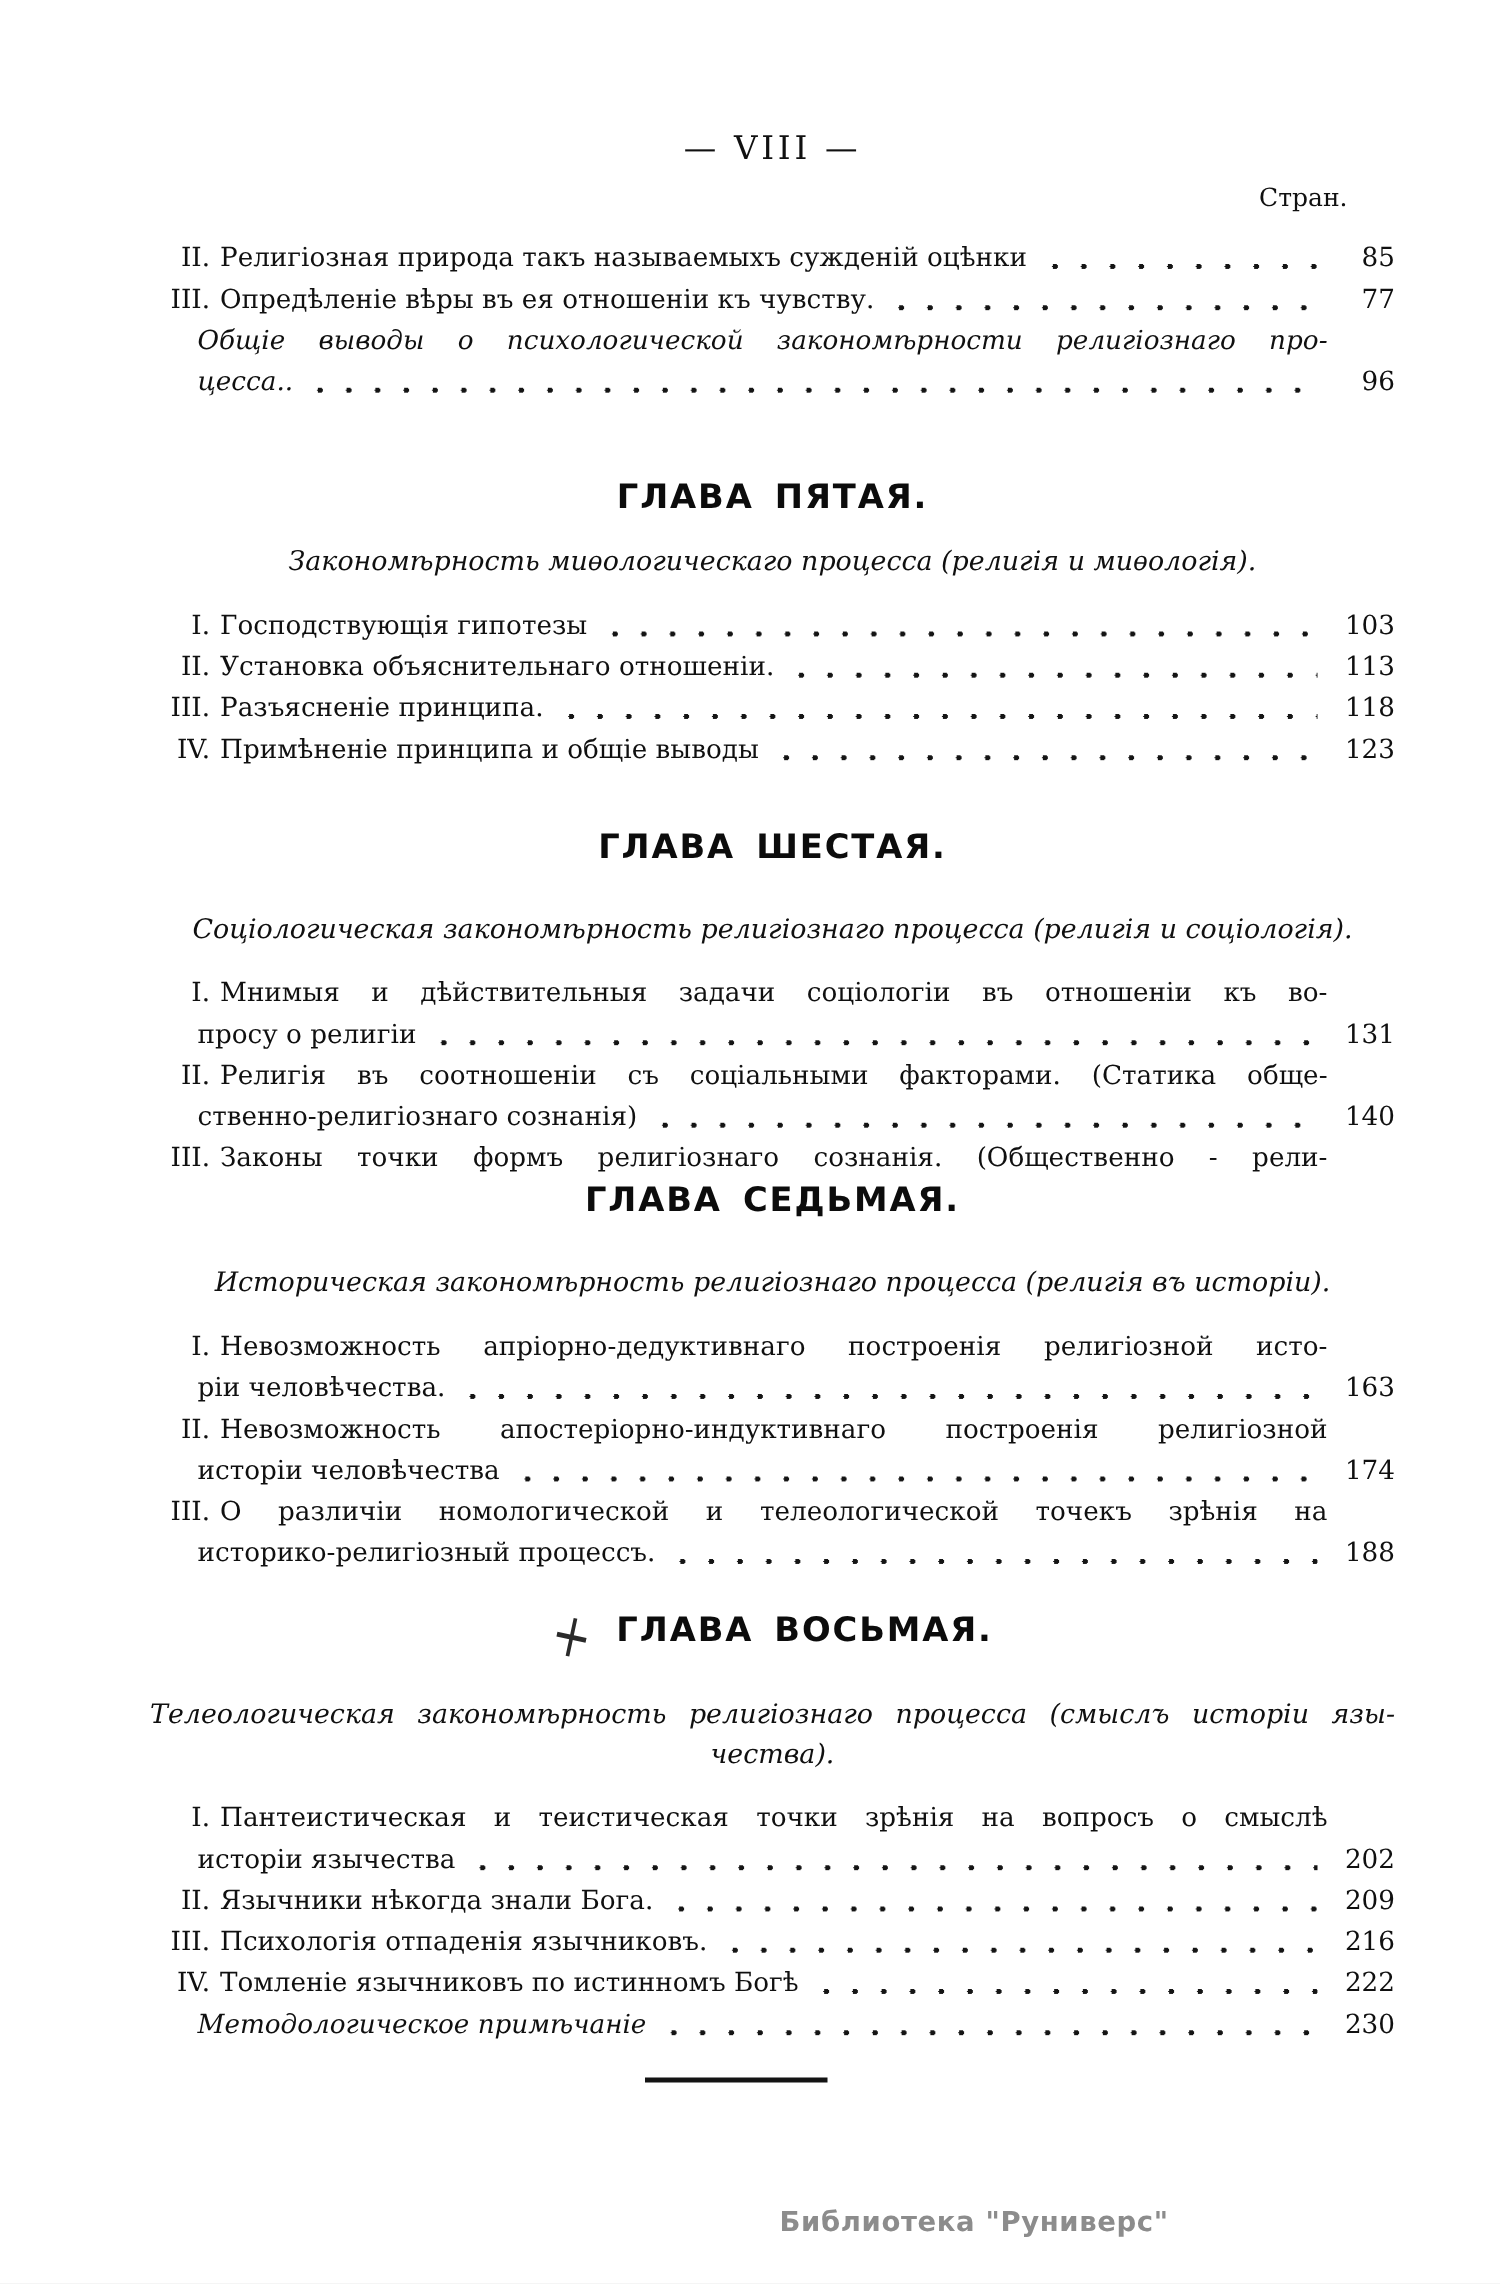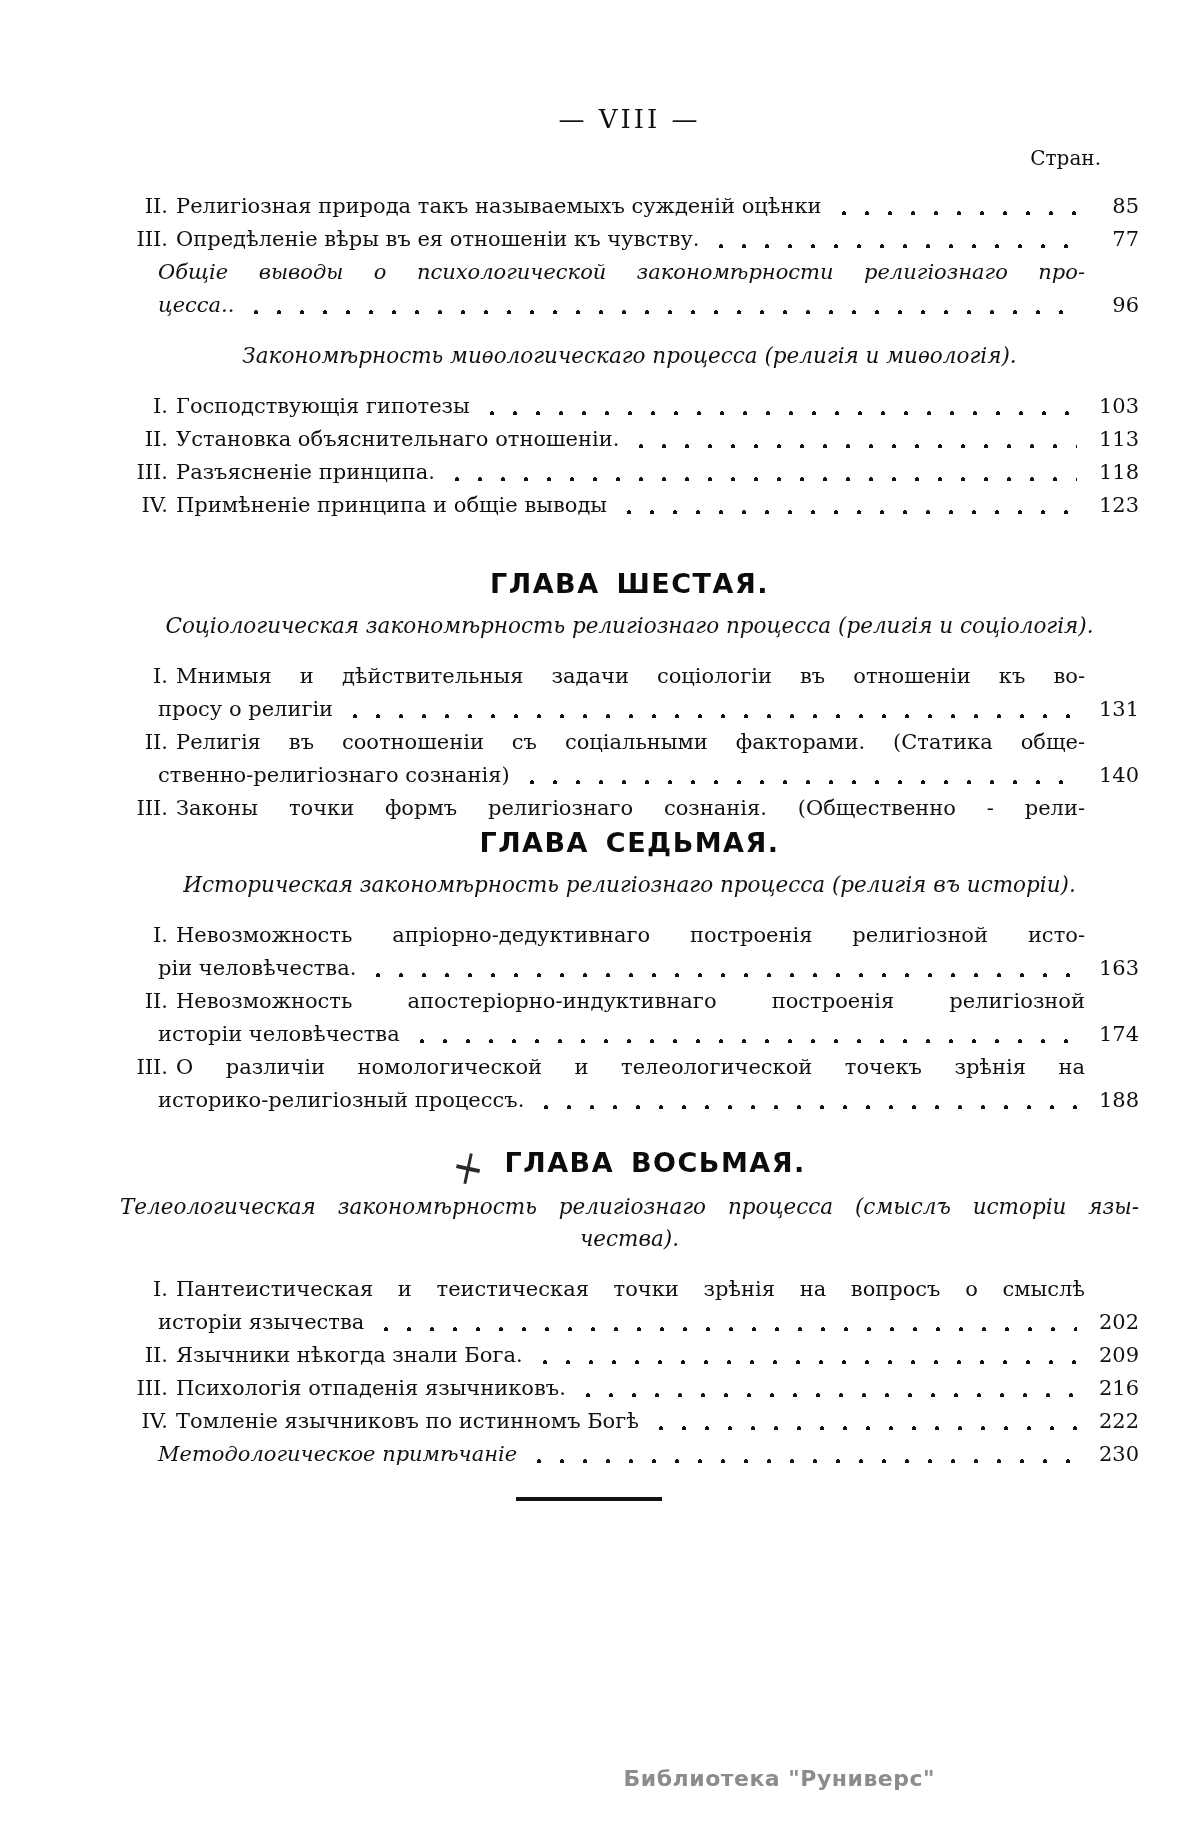--- a/index.html
+++ b/index.html
@@ -8,7 +8,7 @@
     font-family:"DejaVu Serif", serif; color:#101010; overflow:hidden;
     margin:0 auto;
   }
-  .content { padding:102px 61px 0 120px; }
+  .content { padding:102px 84px 0 120px; }
 
   .page-roman { text-align:center; font-size:26px; letter-spacing:3px; line-height:34px; }
   .col-label { text-align:right; font-size:20px; margin:10px 38px 20px 0; line-height:24px; }

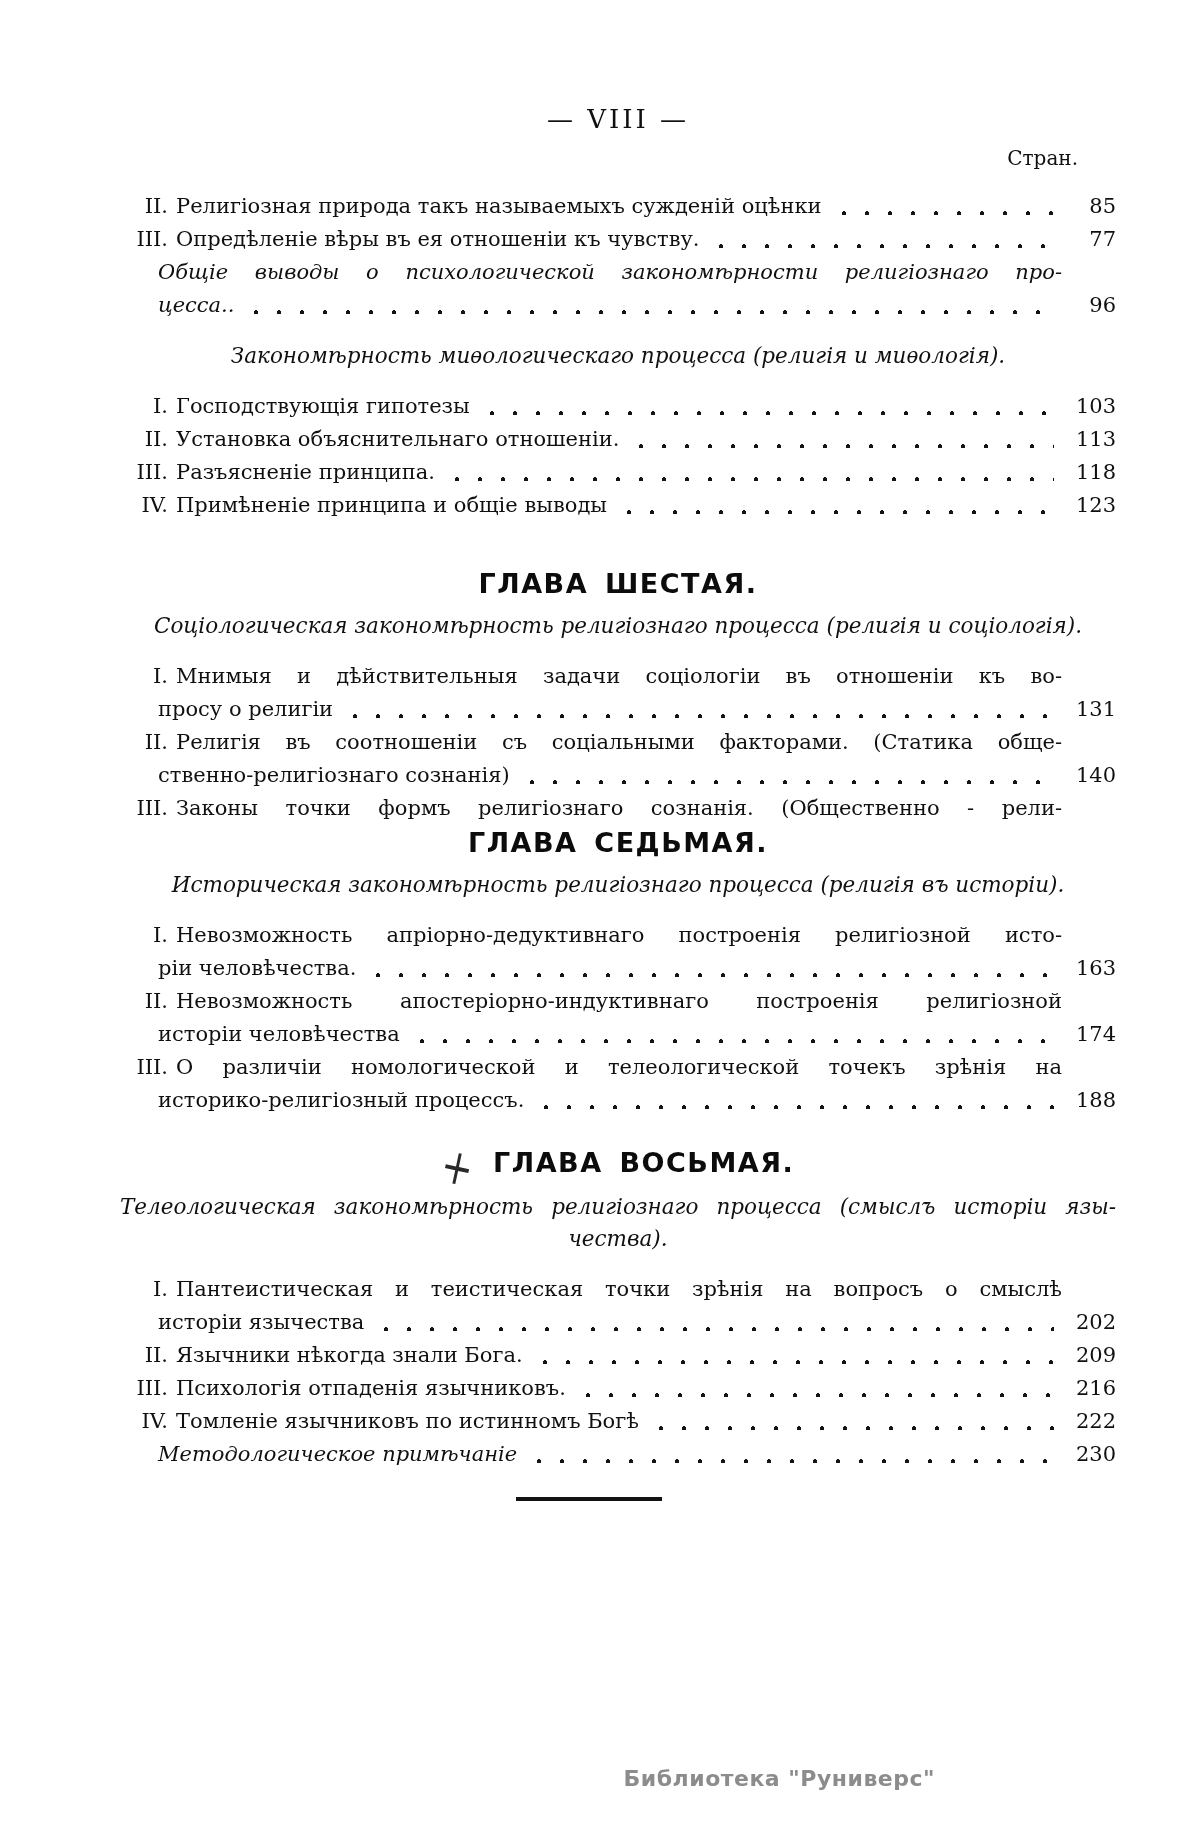--- a/index.html
+++ b/index.html
@@ -95,6 +95,7 @@
     </div>
 
     <div class="ch5">
+      <div class="chapter-head">ГЛАВА ПЯТАЯ.</div>
       <div class="subtitle">Закономѣрность миѳологическаго процесса (религія и миѳологія).</div>
       <div class="entries">
         <div class="entry">

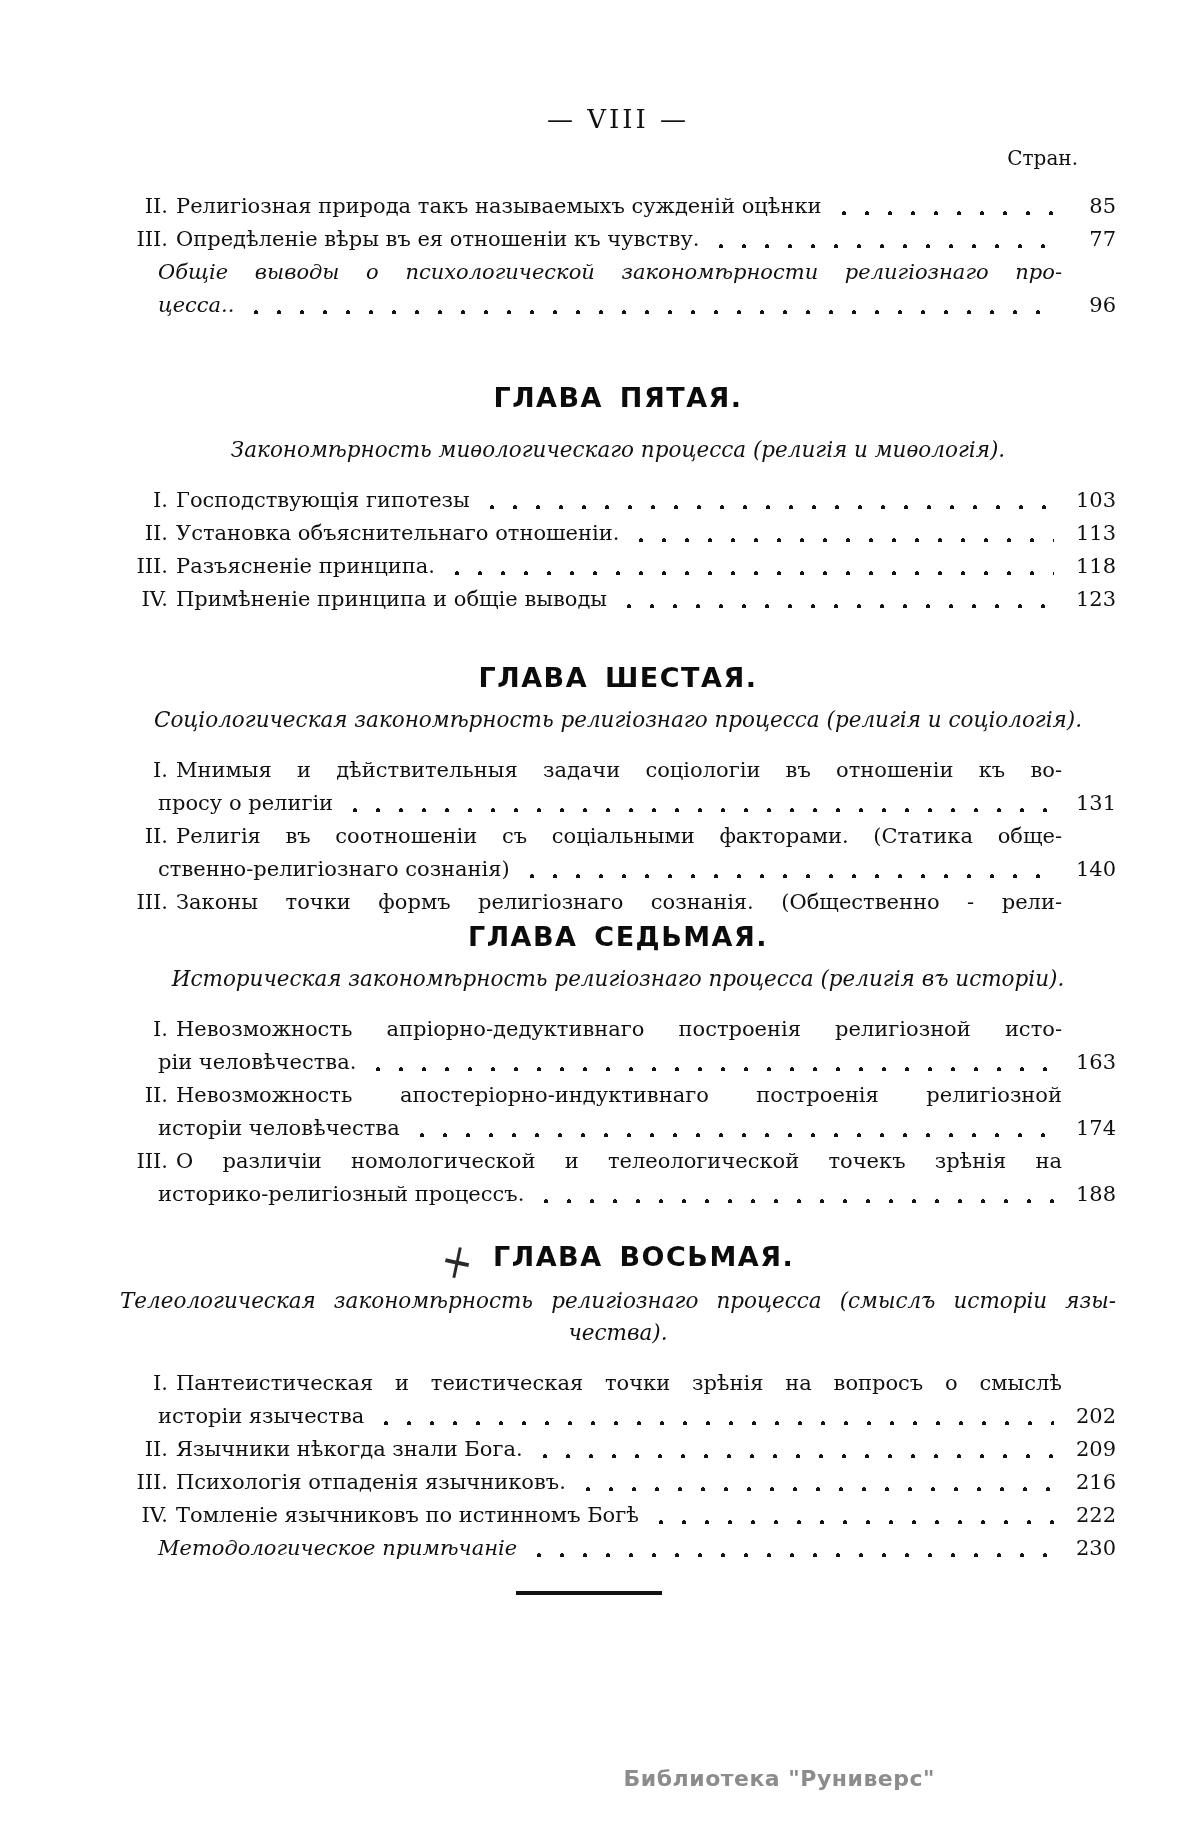--- a/index.html
+++ b/index.html
@@ -42,7 +42,7 @@
     margin-right:18px; vertical-align:-6px;
   }
 
-  .subtitle { margin-top:8px; font-style:italic; font-size:21.5px; line-height:32px; text-align:center; }
+  .subtitle { margin-top:32px; font-style:italic; font-size:21.5px; line-height:32px; text-align:center; }
   .subtitle .fill-line { display:block; text-align:justify; text-align-last:justify; }
   .subtitle .center-line { display:block; text-align:center; }
   .ch5 .subtitle { margin-top:18px; }

